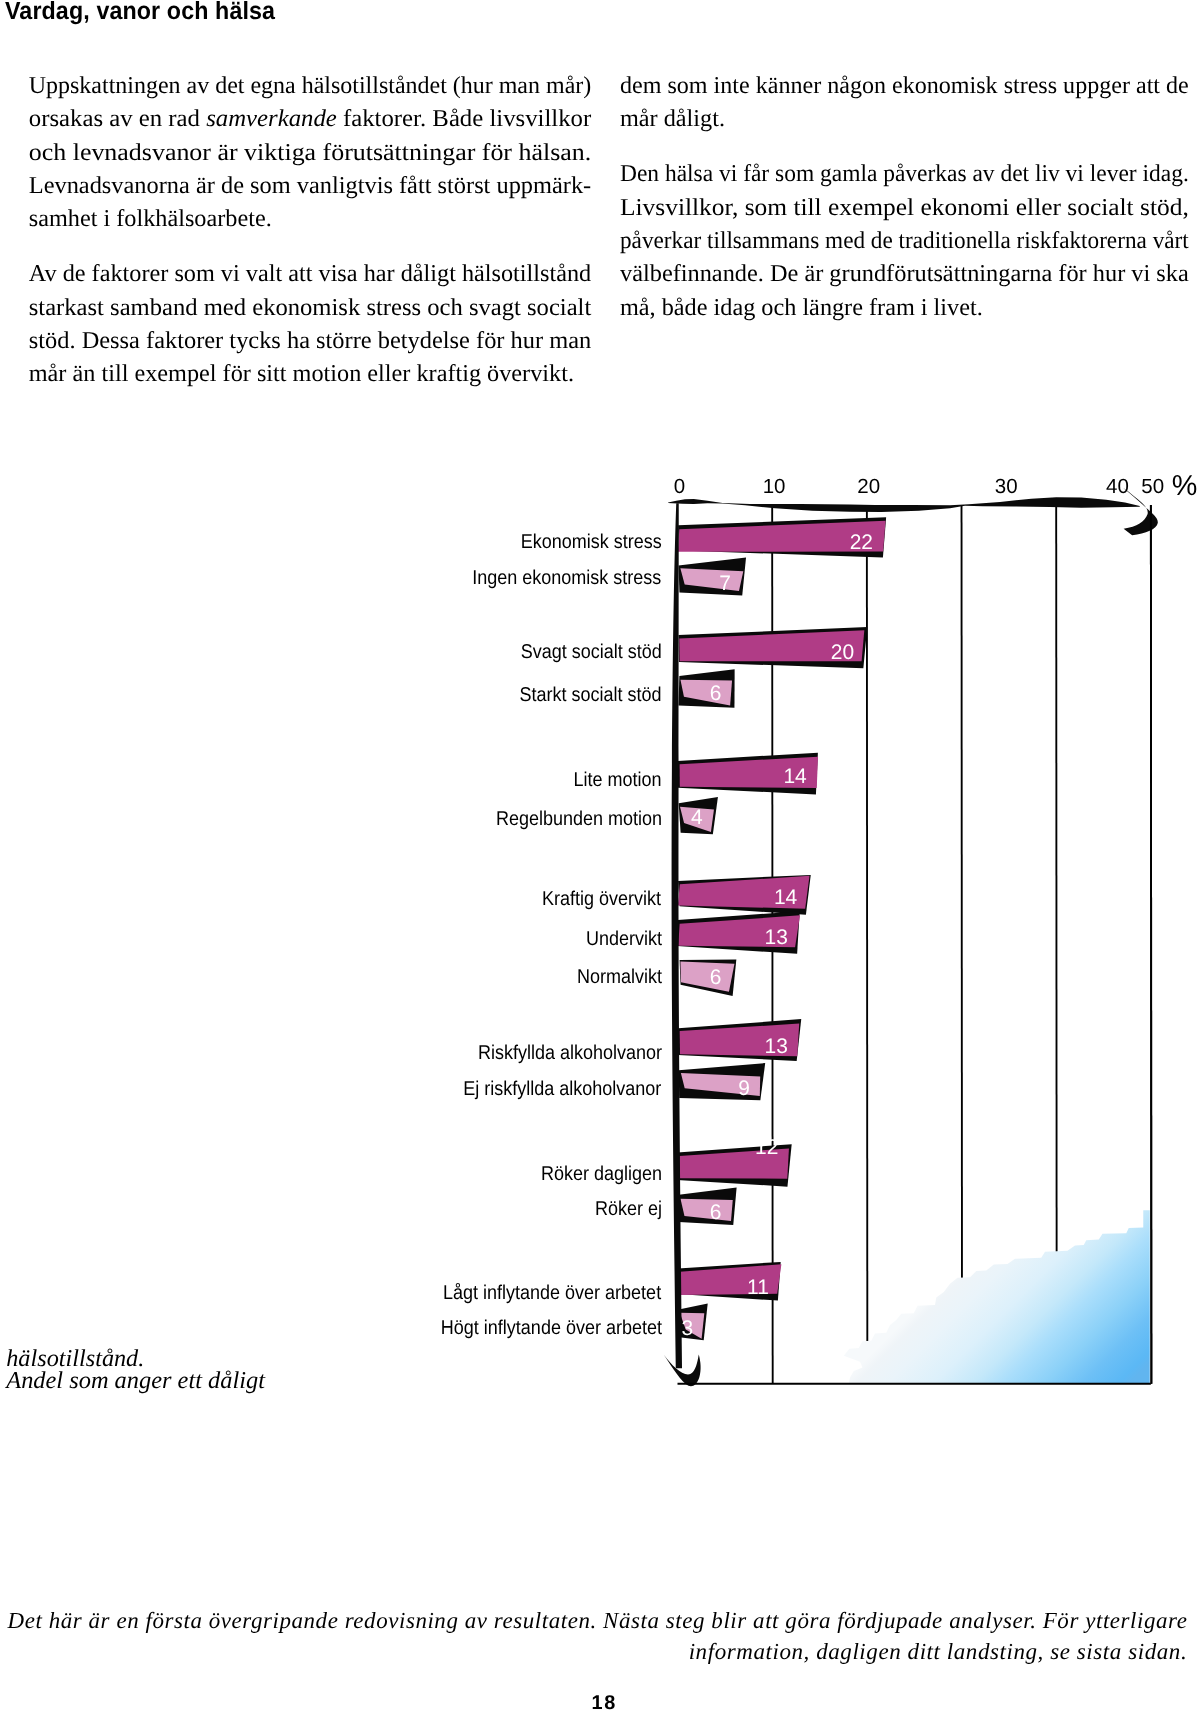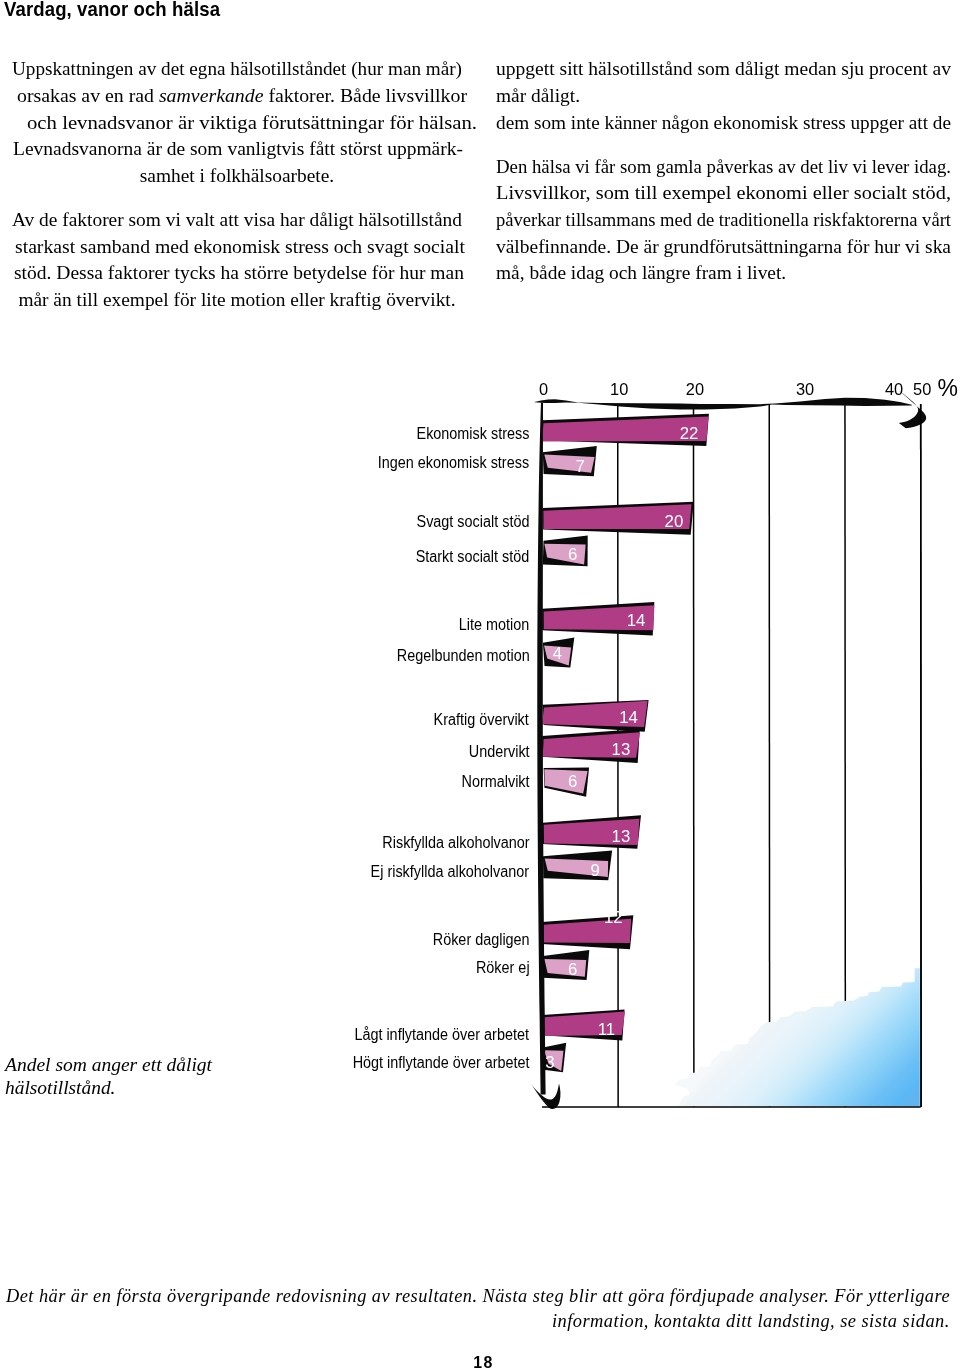--- a/index.html
+++ b/index.html
@@ -21,7 +21,7 @@
   .para{margin:0 0 17.5px 0;}
   .tline{white-space:pre;height:26.65px;}
   .tline > span{display:inline-block;transform-origin:0 50%;white-space:pre;}
-  #col-left{left:12px;width:450px;text-align:center;}
+  #col-left{left:23px;width:450px;}
   #col-right{left:496px;width:455px;}
   .caption{
     position:absolute;left:5.0px;top:1054.2px;width:206.5px;

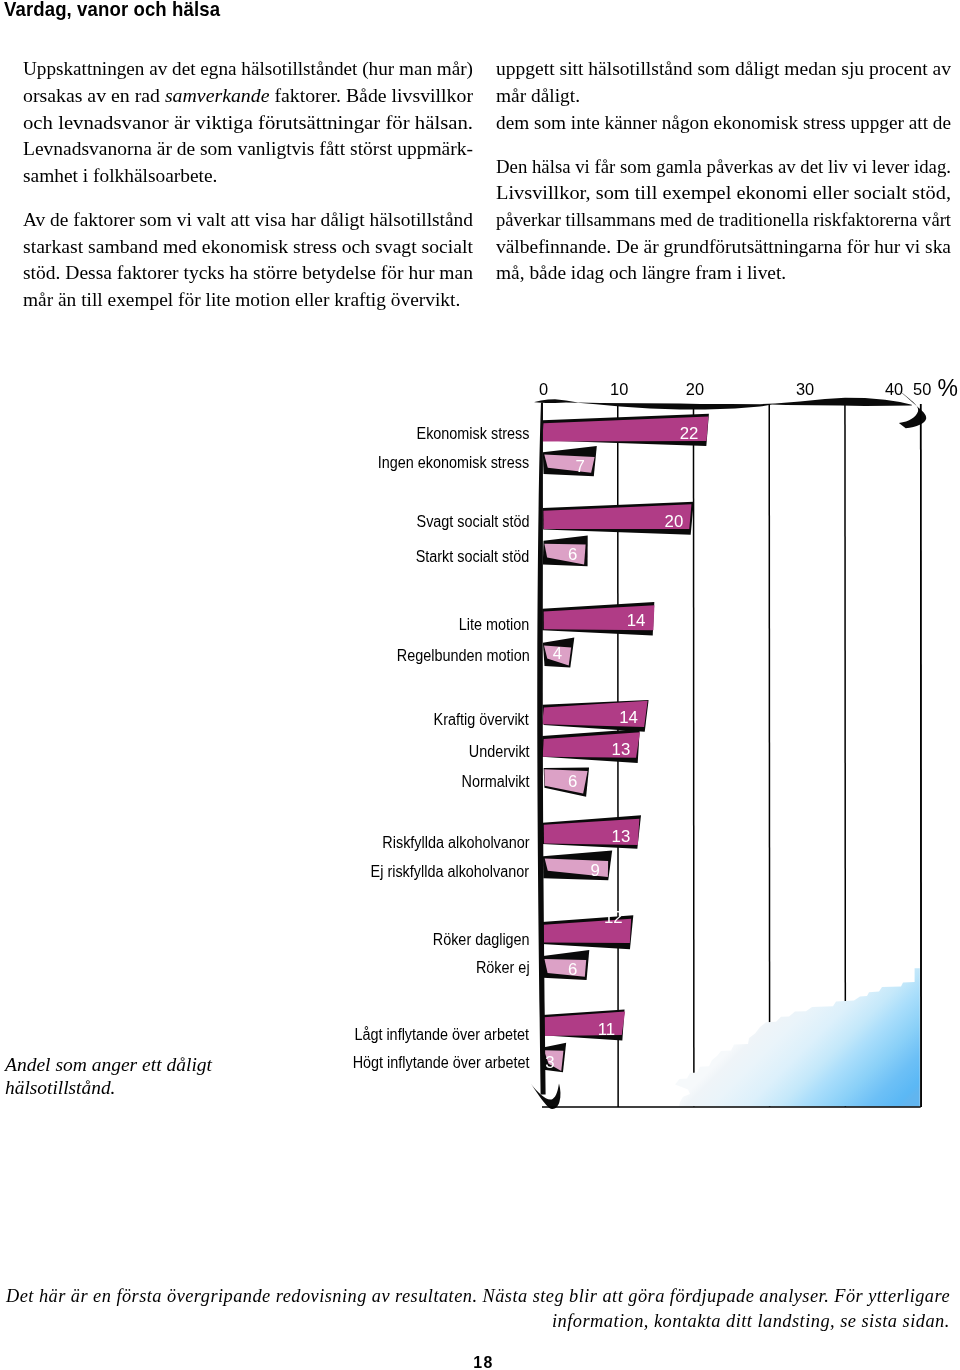--- a/index.html
+++ b/index.html
@@ -80,7 +80,6 @@
 
   <div class="col" id="col-right">
       <div class="para">
-        <div class="tline"><span style="transform: scaleX(1.00817);">uppgett sitt hälsotillstånd som dåligt medan sju procent av</span></div>
         <div class="tline"><span>mår dåligt.</span></div>
         <div class="tline"><span style="transform: scaleX(0.99284);">dem som inte känner någon ekonomisk stress uppger att de</span></div>
       </div>

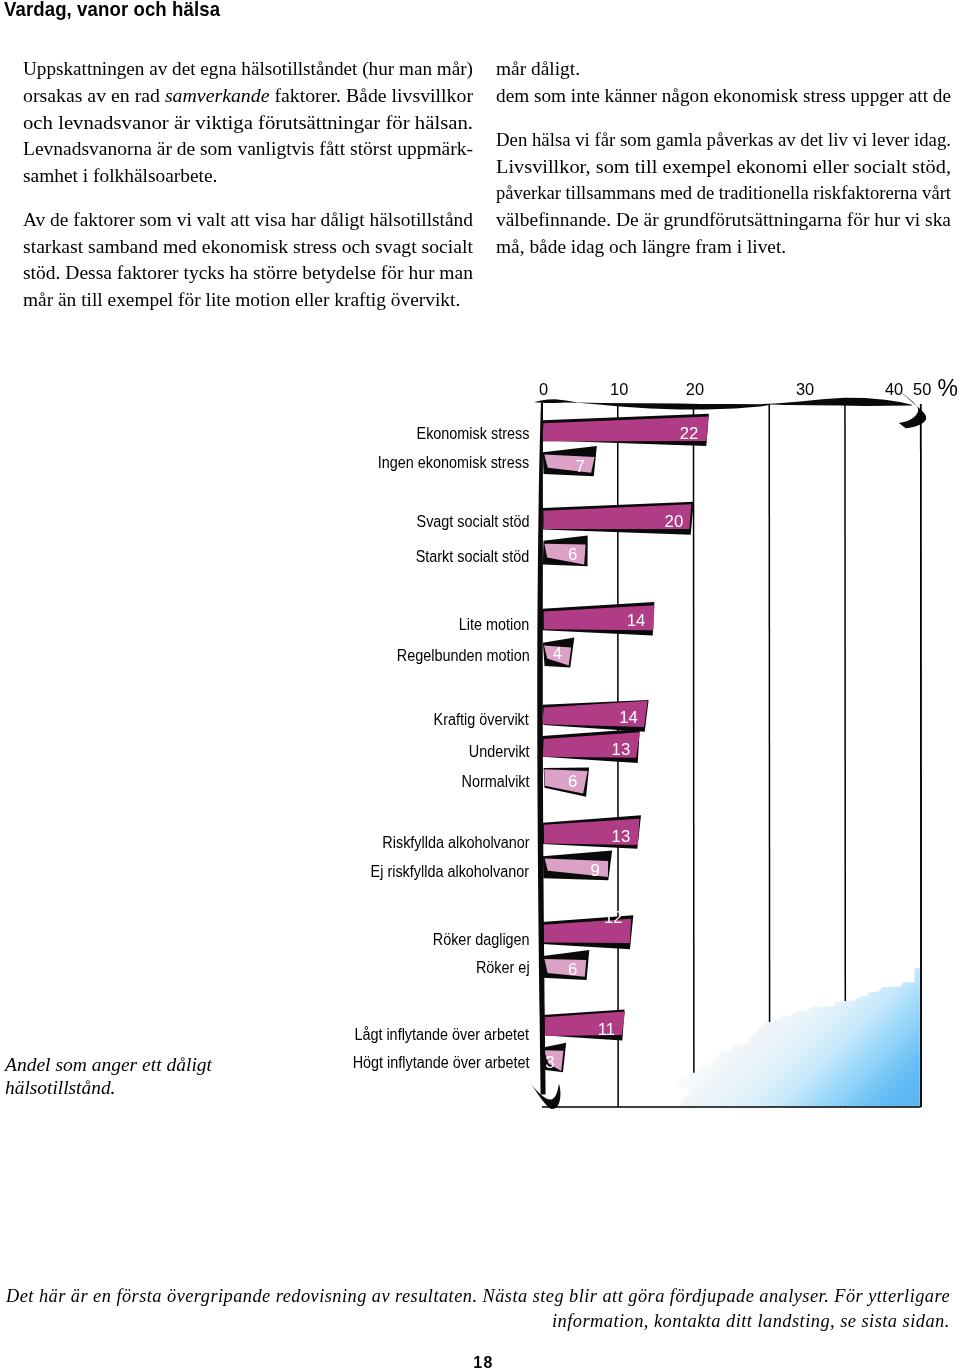--- a/index.html
+++ b/index.html
@@ -80,8 +80,8 @@
 
   <div class="col" id="col-right">
       <div class="para">
+        <div class="tline"><span style="transform: scaleX(0.99284);">dem som inte känner någon ekonomisk stress uppger att de</span></div>
         <div class="tline"><span>mår dåligt.</span></div>
-        <div class="tline"><span style="transform: scaleX(0.99284);">dem som inte känner någon ekonomisk stress uppger att de</span></div>
       </div>
       <div class="para">
         <div class="tline"><span style="transform: scaleX(0.967956);">Den hälsa vi får som gamla påverkas av det liv vi lever idag.</span></div>

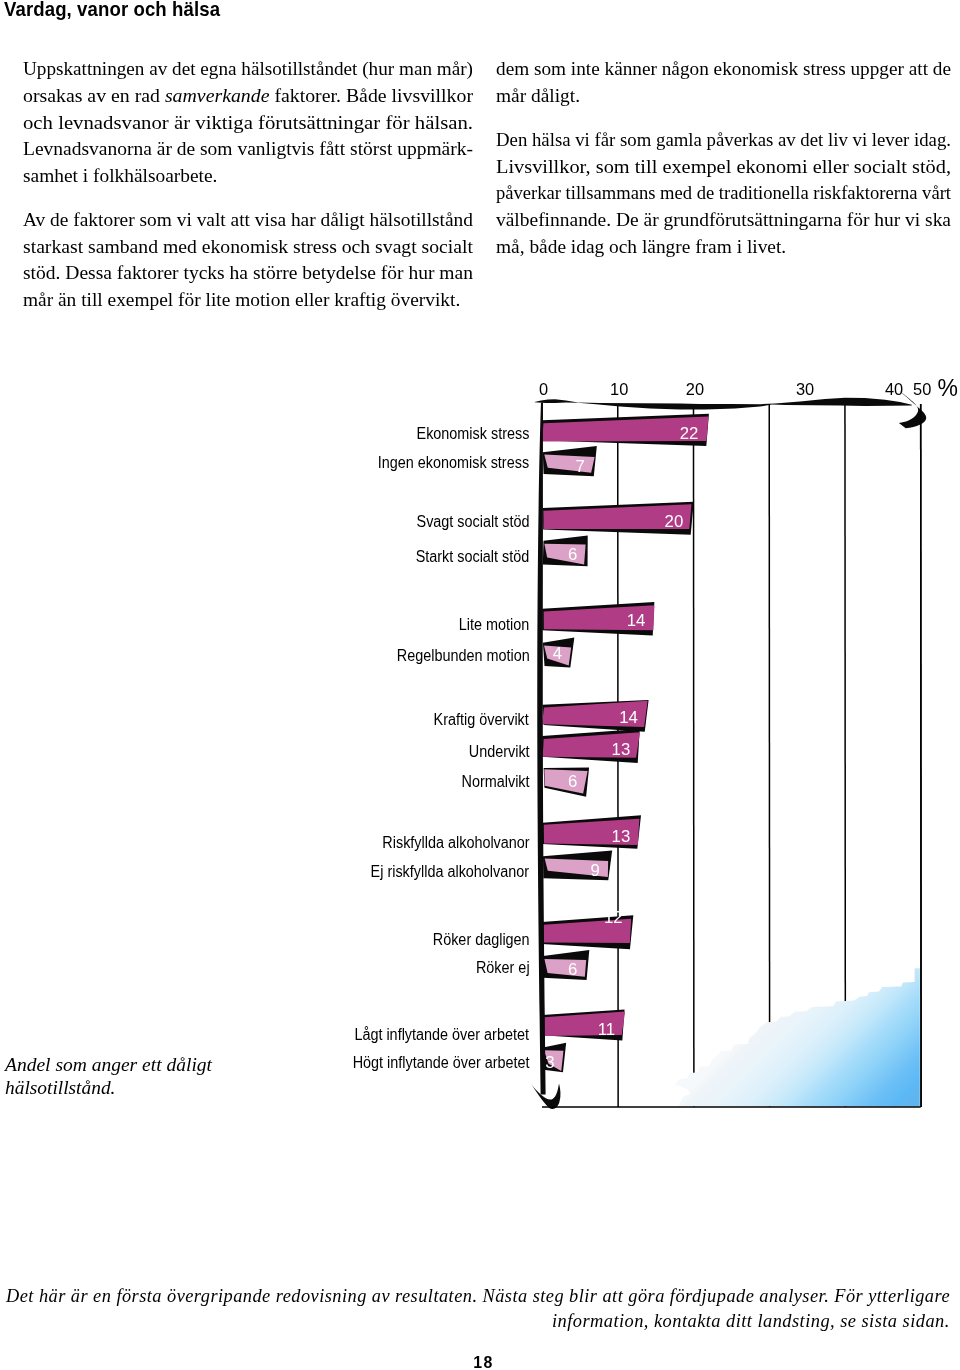--- a/index.html
+++ b/index.html
@@ -74,7 +74,7 @@
         <div class="tline"><span style="transform: scaleX(1.00038);">Av de faktorer som vi valt att visa har dåligt hälsotillstånd</span></div>
         <div class="tline"><span style="transform: scaleX(1.0153);">starkast samband med ekonomisk stress och svagt socialt</span></div>
         <div class="tline"><span style="transform: scaleX(1.00685);">stöd. Dessa faktorer tycks ha större betydelse för hur man</span></div>
-        <div class="tline"><span>mår än till exempel för lite motion eller kraftig övervikt.</span></div>
+        <div class="tline"><span>mår än till exempel för sitt motion eller kraftig övervikt.</span></div>
       </div>
     </div>
 

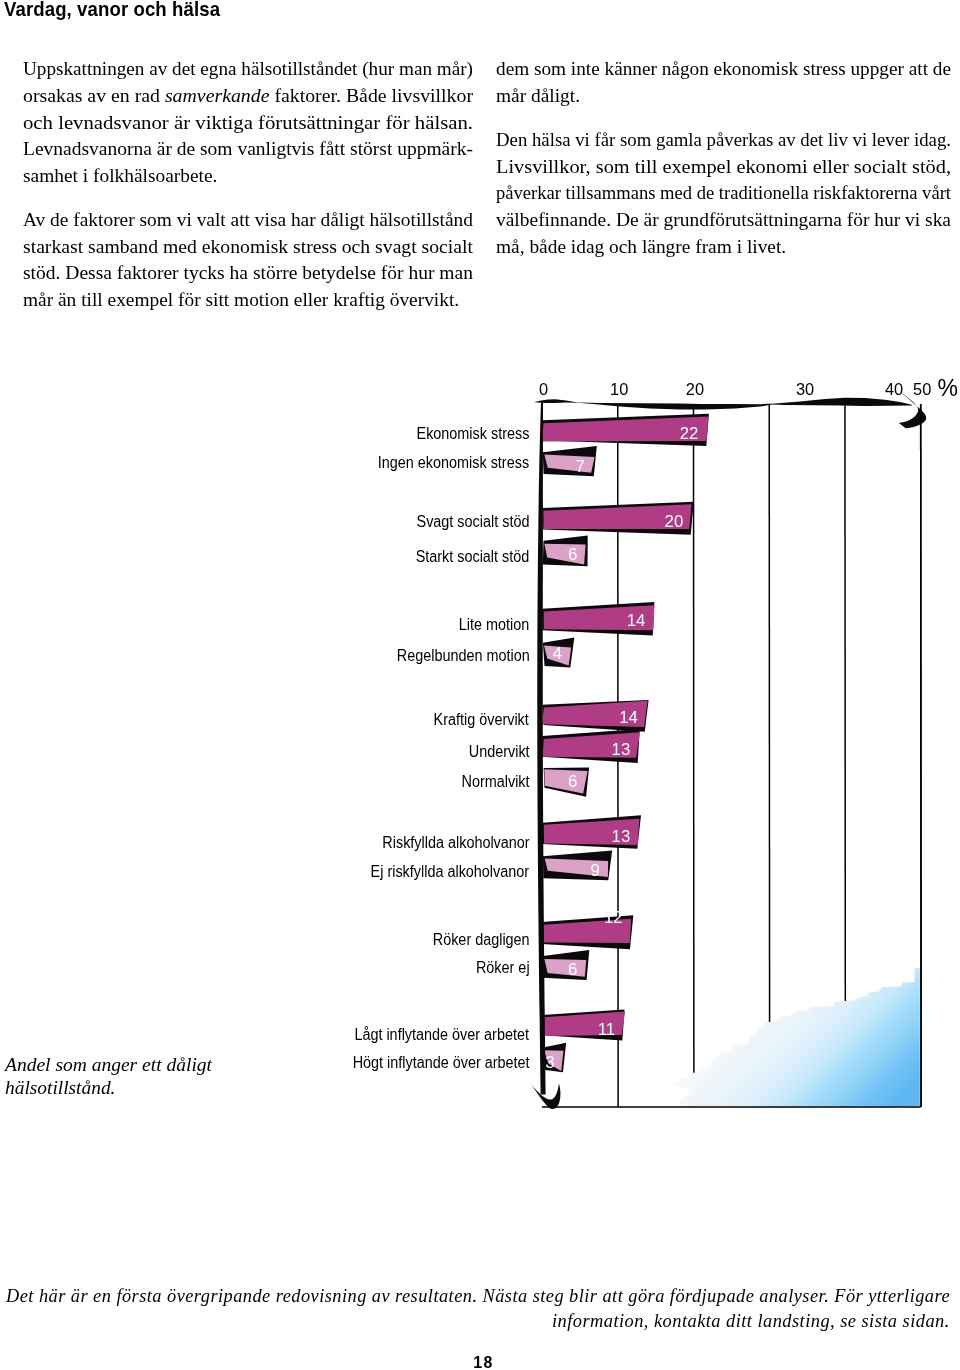--- a/index.html
+++ b/index.html
@@ -262,7 +262,7 @@
 
   <div class="caption">
       <div class="para">
-        <div class="tline"><span style="transform: scaleX(1.00615);">Andel som anger ett dåligt</span></div>
+        <div class="tline"><span style="transform: scaleX(1.00615); margin-top: 40px;">Andel som anger ett dåligt</span></div>
         <div class="tline"><span>hälsotillstånd.</span></div>
       </div>
     </div>

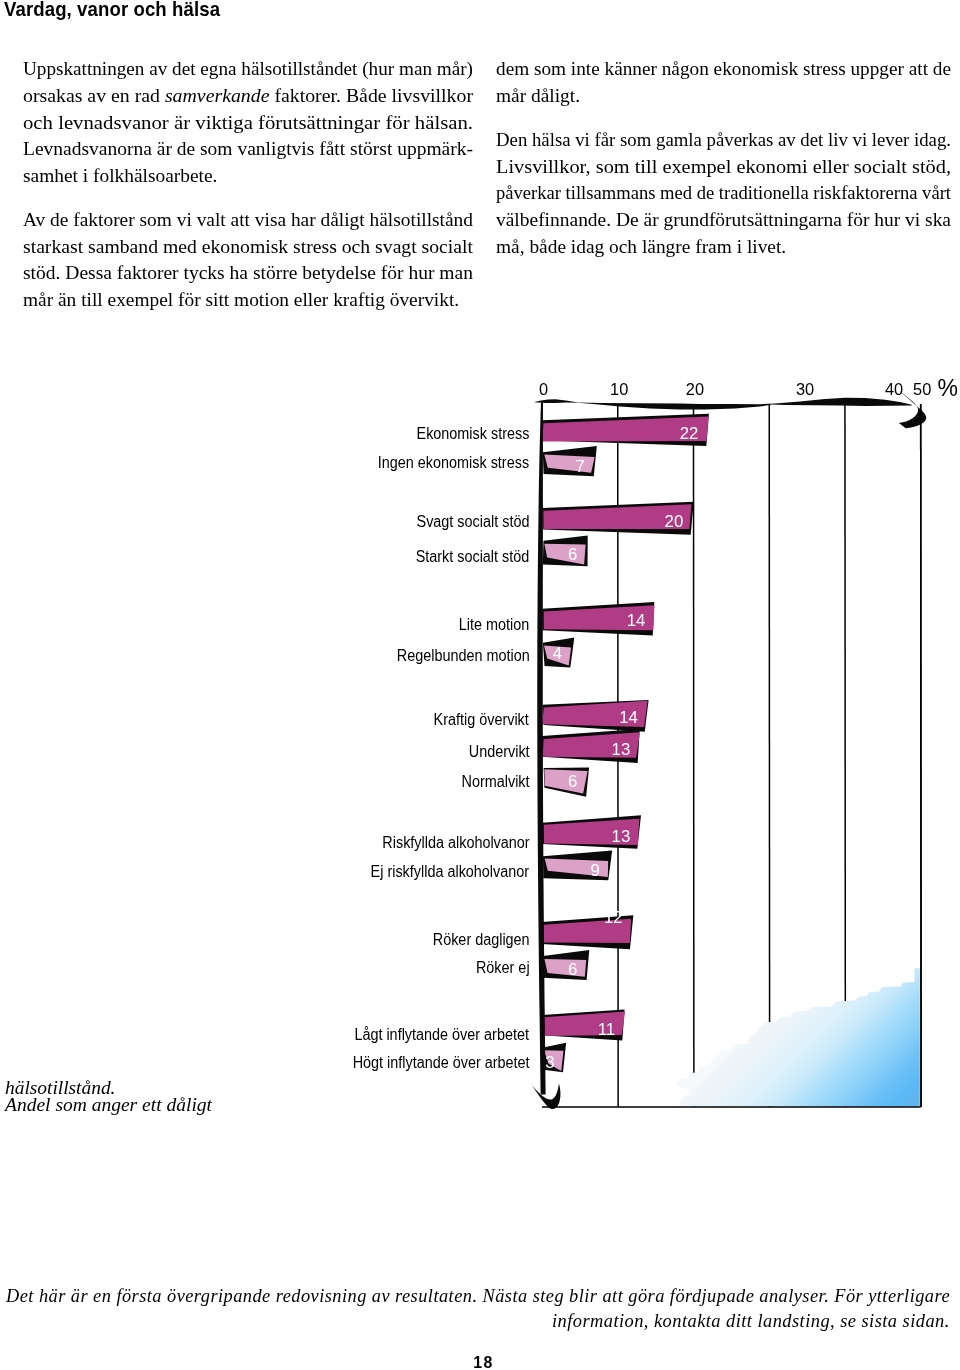--- a/index.html
+++ b/index.html
@@ -270,7 +270,7 @@
   <div id="footer-note">
       <div class="para">
         <div class="tline"><span style="transform: scaleX(0.997754);">Det här är en första övergripande redovisning av resultaten. Nästa steg blir att göra fördjupade analyser. För ytterligare</span></div>
-        <div class="tline"><span>information, kontakta ditt landsting, se sista sidan.</span></div>
+        <div class="tline"><span>information, dagligen ditt landsting, se sista sidan.</span></div>
       </div>
     </div>
   <div id="page-number">18</div>

